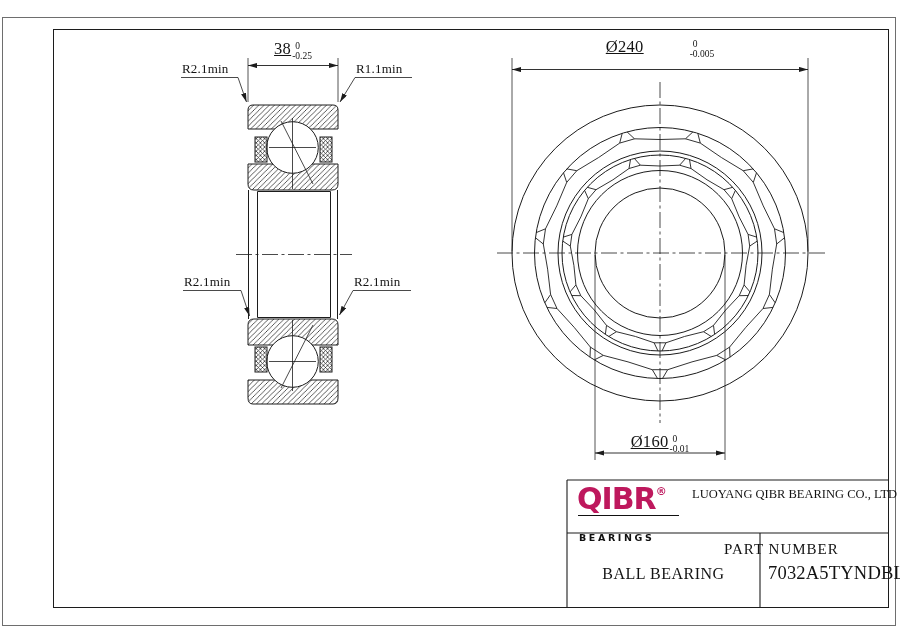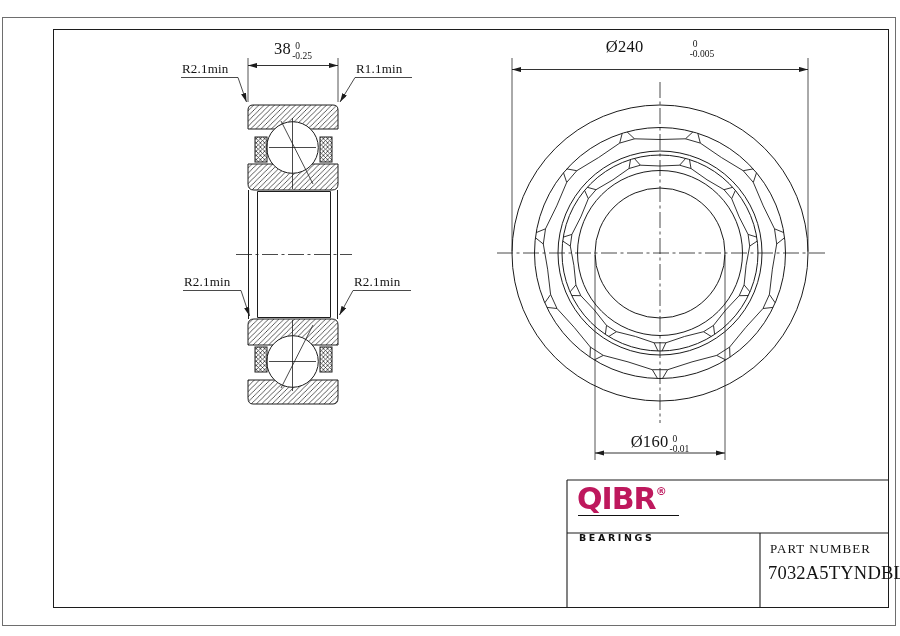--- a/index.html
+++ b/index.html
@@ -12,7 +12,7 @@
   svg{position:absolute;left:0;top:0;}
   
   .dim{position:absolute;display:flex;align-items:flex-start;justify-content:center;color:#131313;}
-  .dim .main{font-size:16.5px;line-height:1;letter-spacing:.3px;}
+  .dim .main{font-size:16.5px;line-height:1;letter-spacing:.3px;text-decoration:underline;}
   .dim .tol{display:flex;flex-direction:column;font-size:9.5px;line-height:1.1;margin-left:1px;padding-top:0;}
   .dim .tol .up{padding-left:3px;}
   .rlabel{position:absolute;font-size:13px;line-height:1;color:#131313;letter-spacing:.2px;}

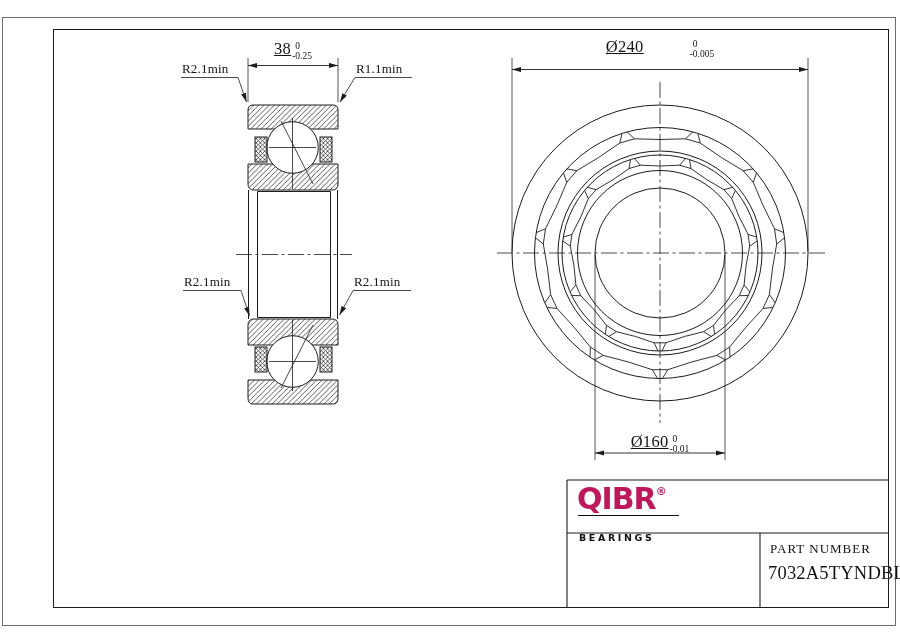--- a/index.html
+++ b/index.html
@@ -183,6 +183,7 @@
     <div class="sub">BEARINGS</div>
   </div>
 
+  <div class="tb-text" id="company">LUOYANG QIBR BEARING CO., LTD</div>
   <div class="tb-text" id="part-label">PART NUMBER</div>
   <div class="tb-text" id="part-number">7032A5TYNDBLP4</div>
 

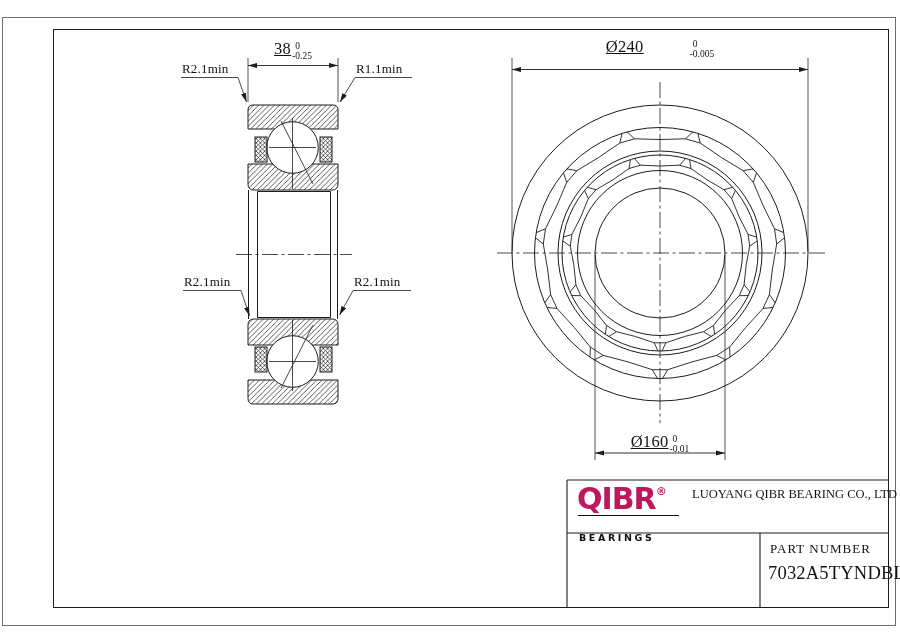--- a/index.html
+++ b/index.html
@@ -29,7 +29,7 @@
   #website{left:692px;top:506px;width:196px;text-align:center;font-size:12.5px;}
   #product1{left:568px;top:540px;width:191px;text-align:center;font-size:16px;letter-spacing:.5px;}
   #product2{left:568px;top:565px;width:191px;text-align:center;font-size:16px;letter-spacing:.5px;}
-  #part-label{left:770px;top:541px;font-size:13px;letter-spacing:1px;}
+  #part-label{left:724px;top:541px;font-size:15px;letter-spacing:1px;}
   #part-number{left:768px;top:563px;font-size:18.5px;letter-spacing:.2px;white-space:nowrap;}
 </style>
 </head>

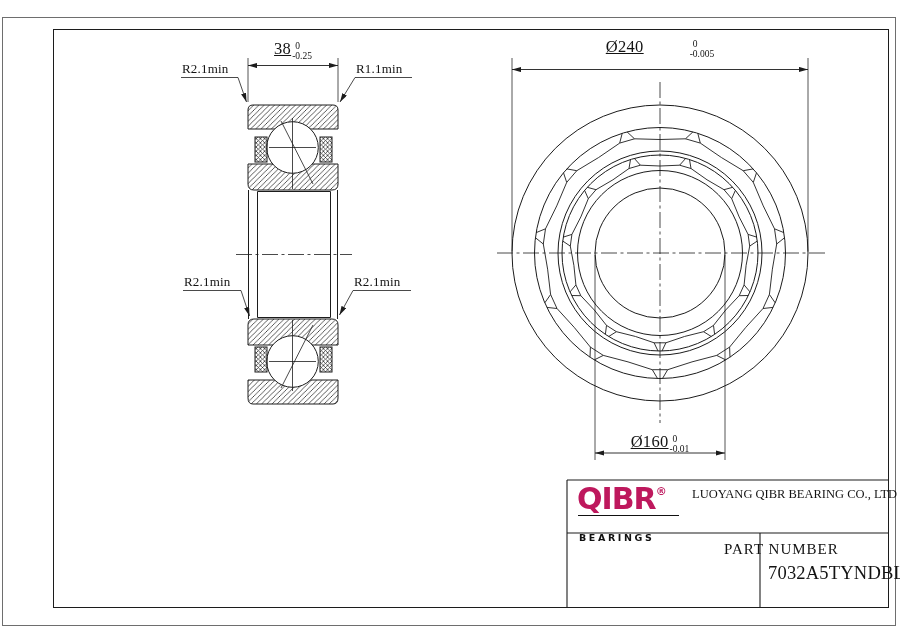--- a/index.html
+++ b/index.html
@@ -184,6 +184,7 @@
   </div>
 
   <div class="tb-text" id="company">LUOYANG QIBR BEARING CO., LTD</div>
+  <div class="tb-text" id="product2">BALL BEARING</div>
   <div class="tb-text" id="part-label">PART NUMBER</div>
   <div class="tb-text" id="part-number">7032A5TYNDBLP4</div>
 

